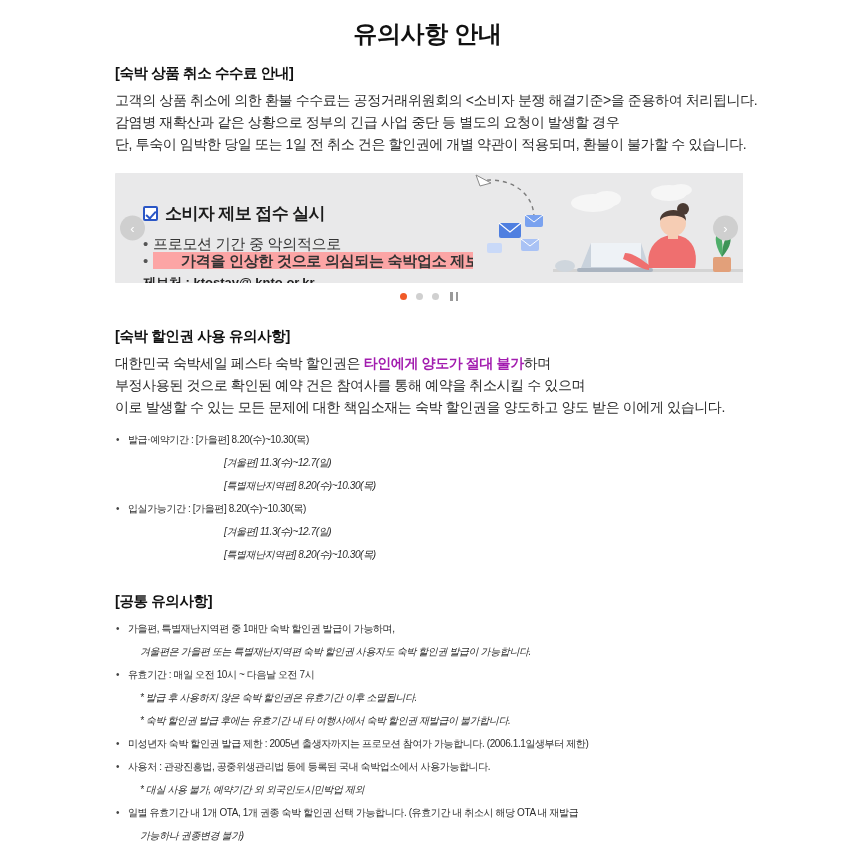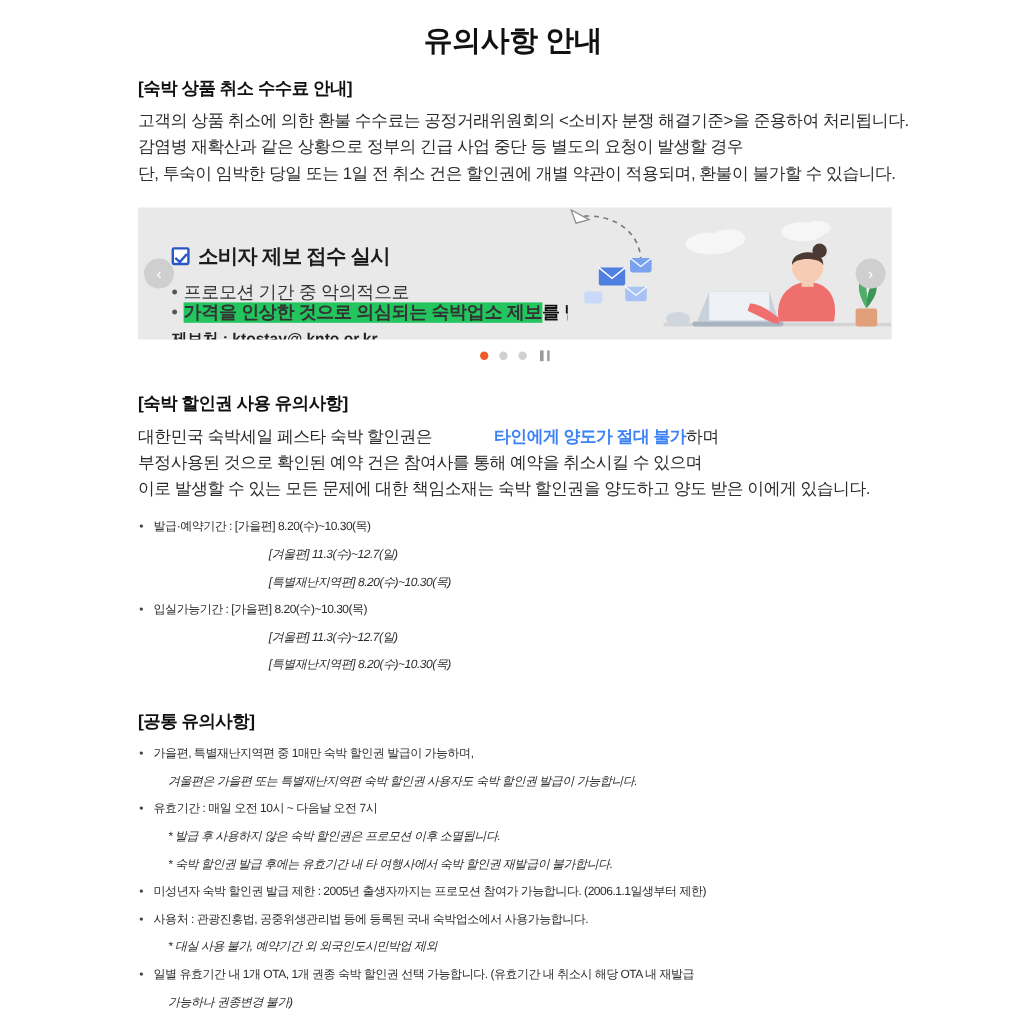--- a/index.html
+++ b/index.html
@@ -122,8 +122,9 @@
     color: #555;
   }
   .bhl {
-    background: #22c55e;
-    font-weight: bold;
+    background: #fca5a5;
+    font-weight: bold;
+    padding-left: 28px;
   }
   .bbold { font-weight: bold; color: #111; }
   .banner-mail {

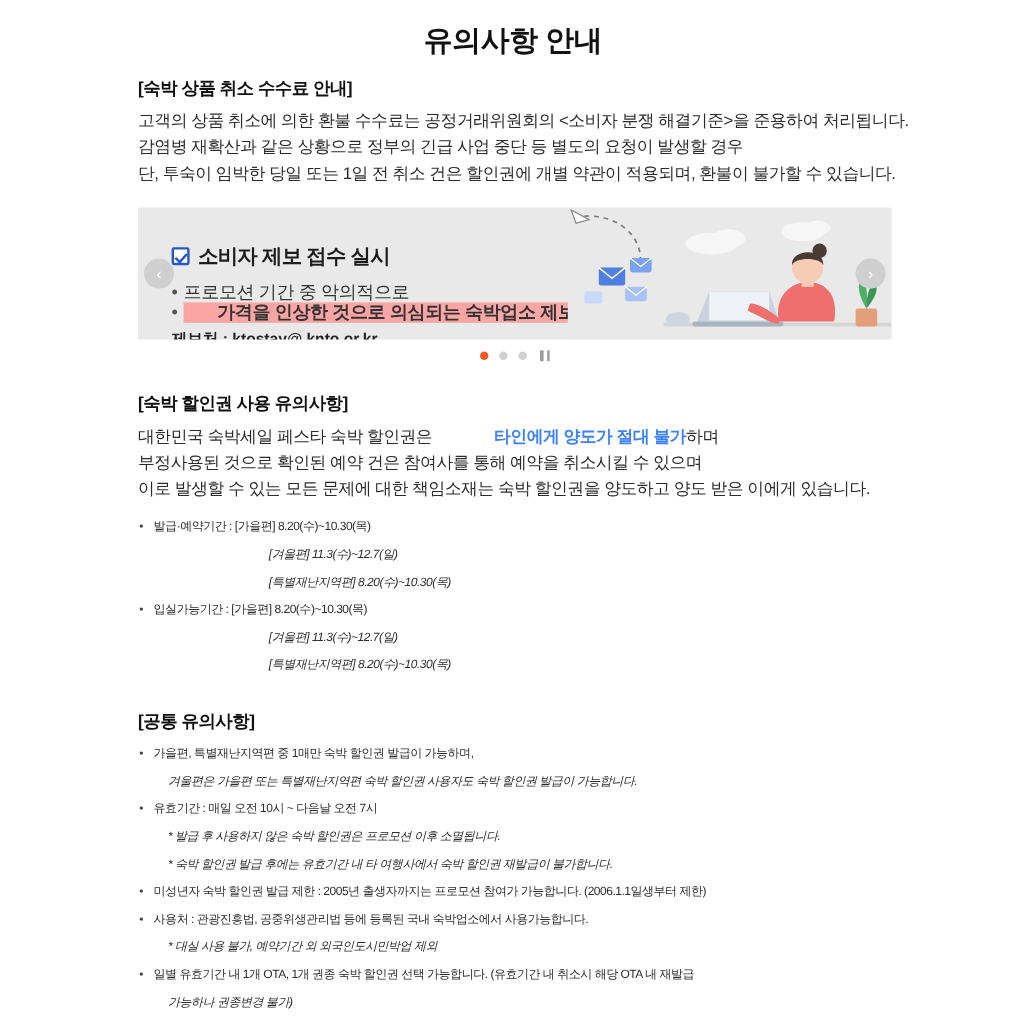--- a/index.html
+++ b/index.html
@@ -48,7 +48,7 @@
     letter-spacing: -0.4px;
     white-space: nowrap;
   }
-  .red-bold { color: #3b82f6; font-weight: bold; margin-left: 48px; }
+  .red-bold { color: #a21caf; font-weight: bold; }
 
   
   .carousel {

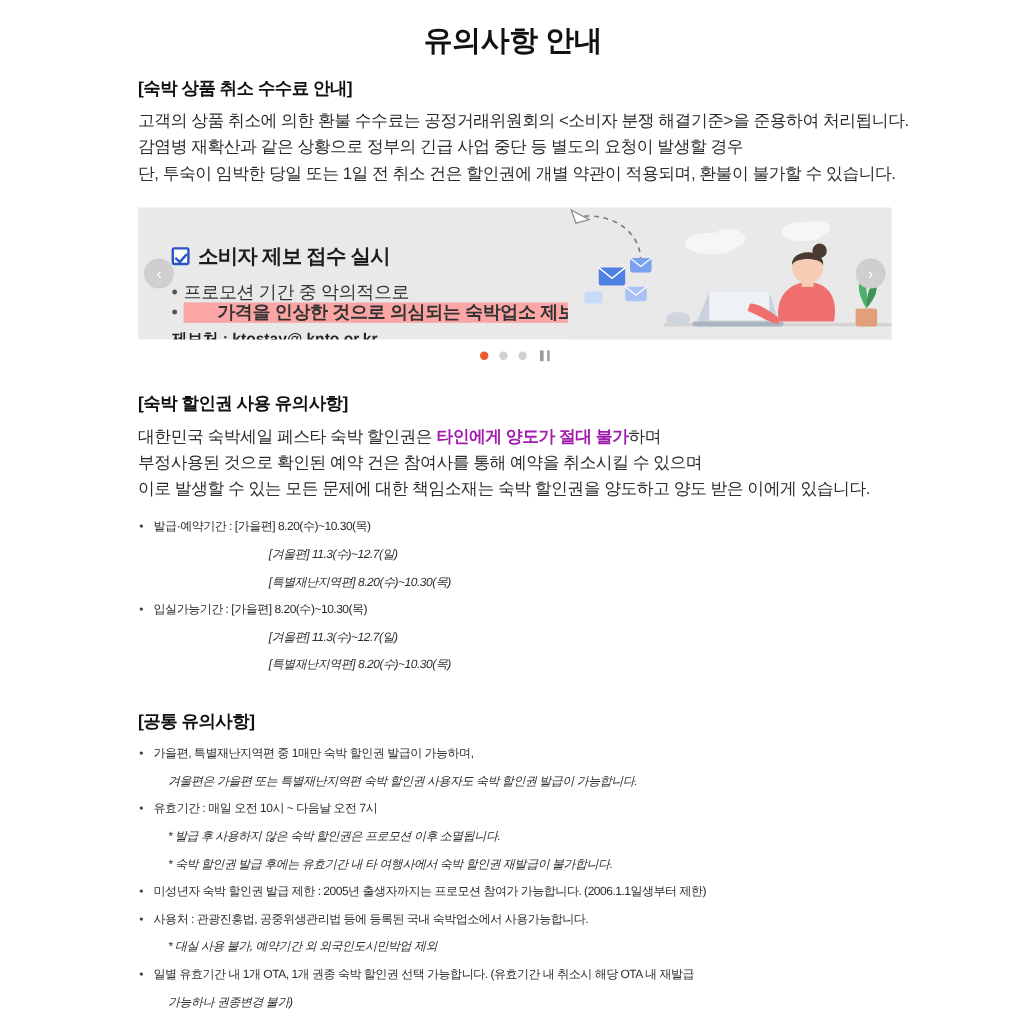--- a/index.html
+++ b/index.html
@@ -343,7 +343,7 @@
 
         <div class="bitem">
           <span class="nowrap">유효기간 : 매일 오전 10시 ~ 다음날 오전 7시</span>
-          <span class="sub indent-2">* 발급 후 사용하지 않은 숙박 할인권은 프로모션 이후 소멸됩니다.</span>
+          <span class="sub indent-2">* 발급 후 사용하지 않은 숙박 할인권은 유효기간 이후 소멸됩니다.</span>
           <span class="sub indent-2">* 숙박 할인권 발급 후에는 유효기간 내 타 여행사에서 숙박 할인권 재발급이 불가합니다.</span>
         </div>
 

